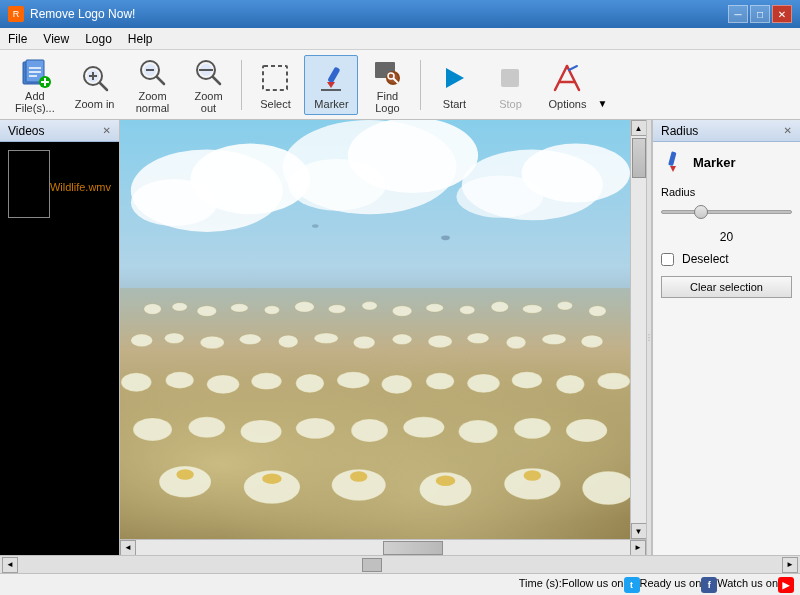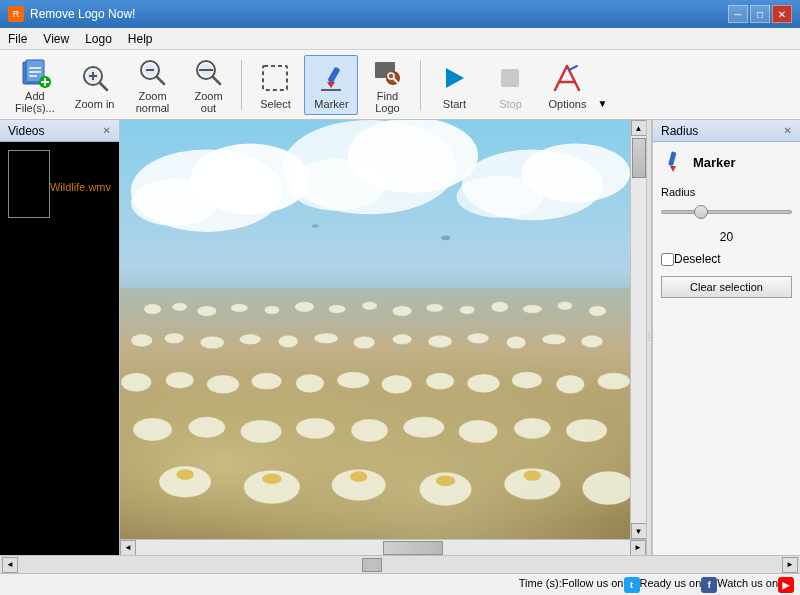--- a/index.html
+++ b/index.html
@@ -353,7 +353,7 @@
     .toolbox-checkbox {
       display: flex;
       align-items: flex-end;
-      gap: 0;
+      gap: 8px;
       font-size: 12px;
       margin-bottom: 10px;
     }

